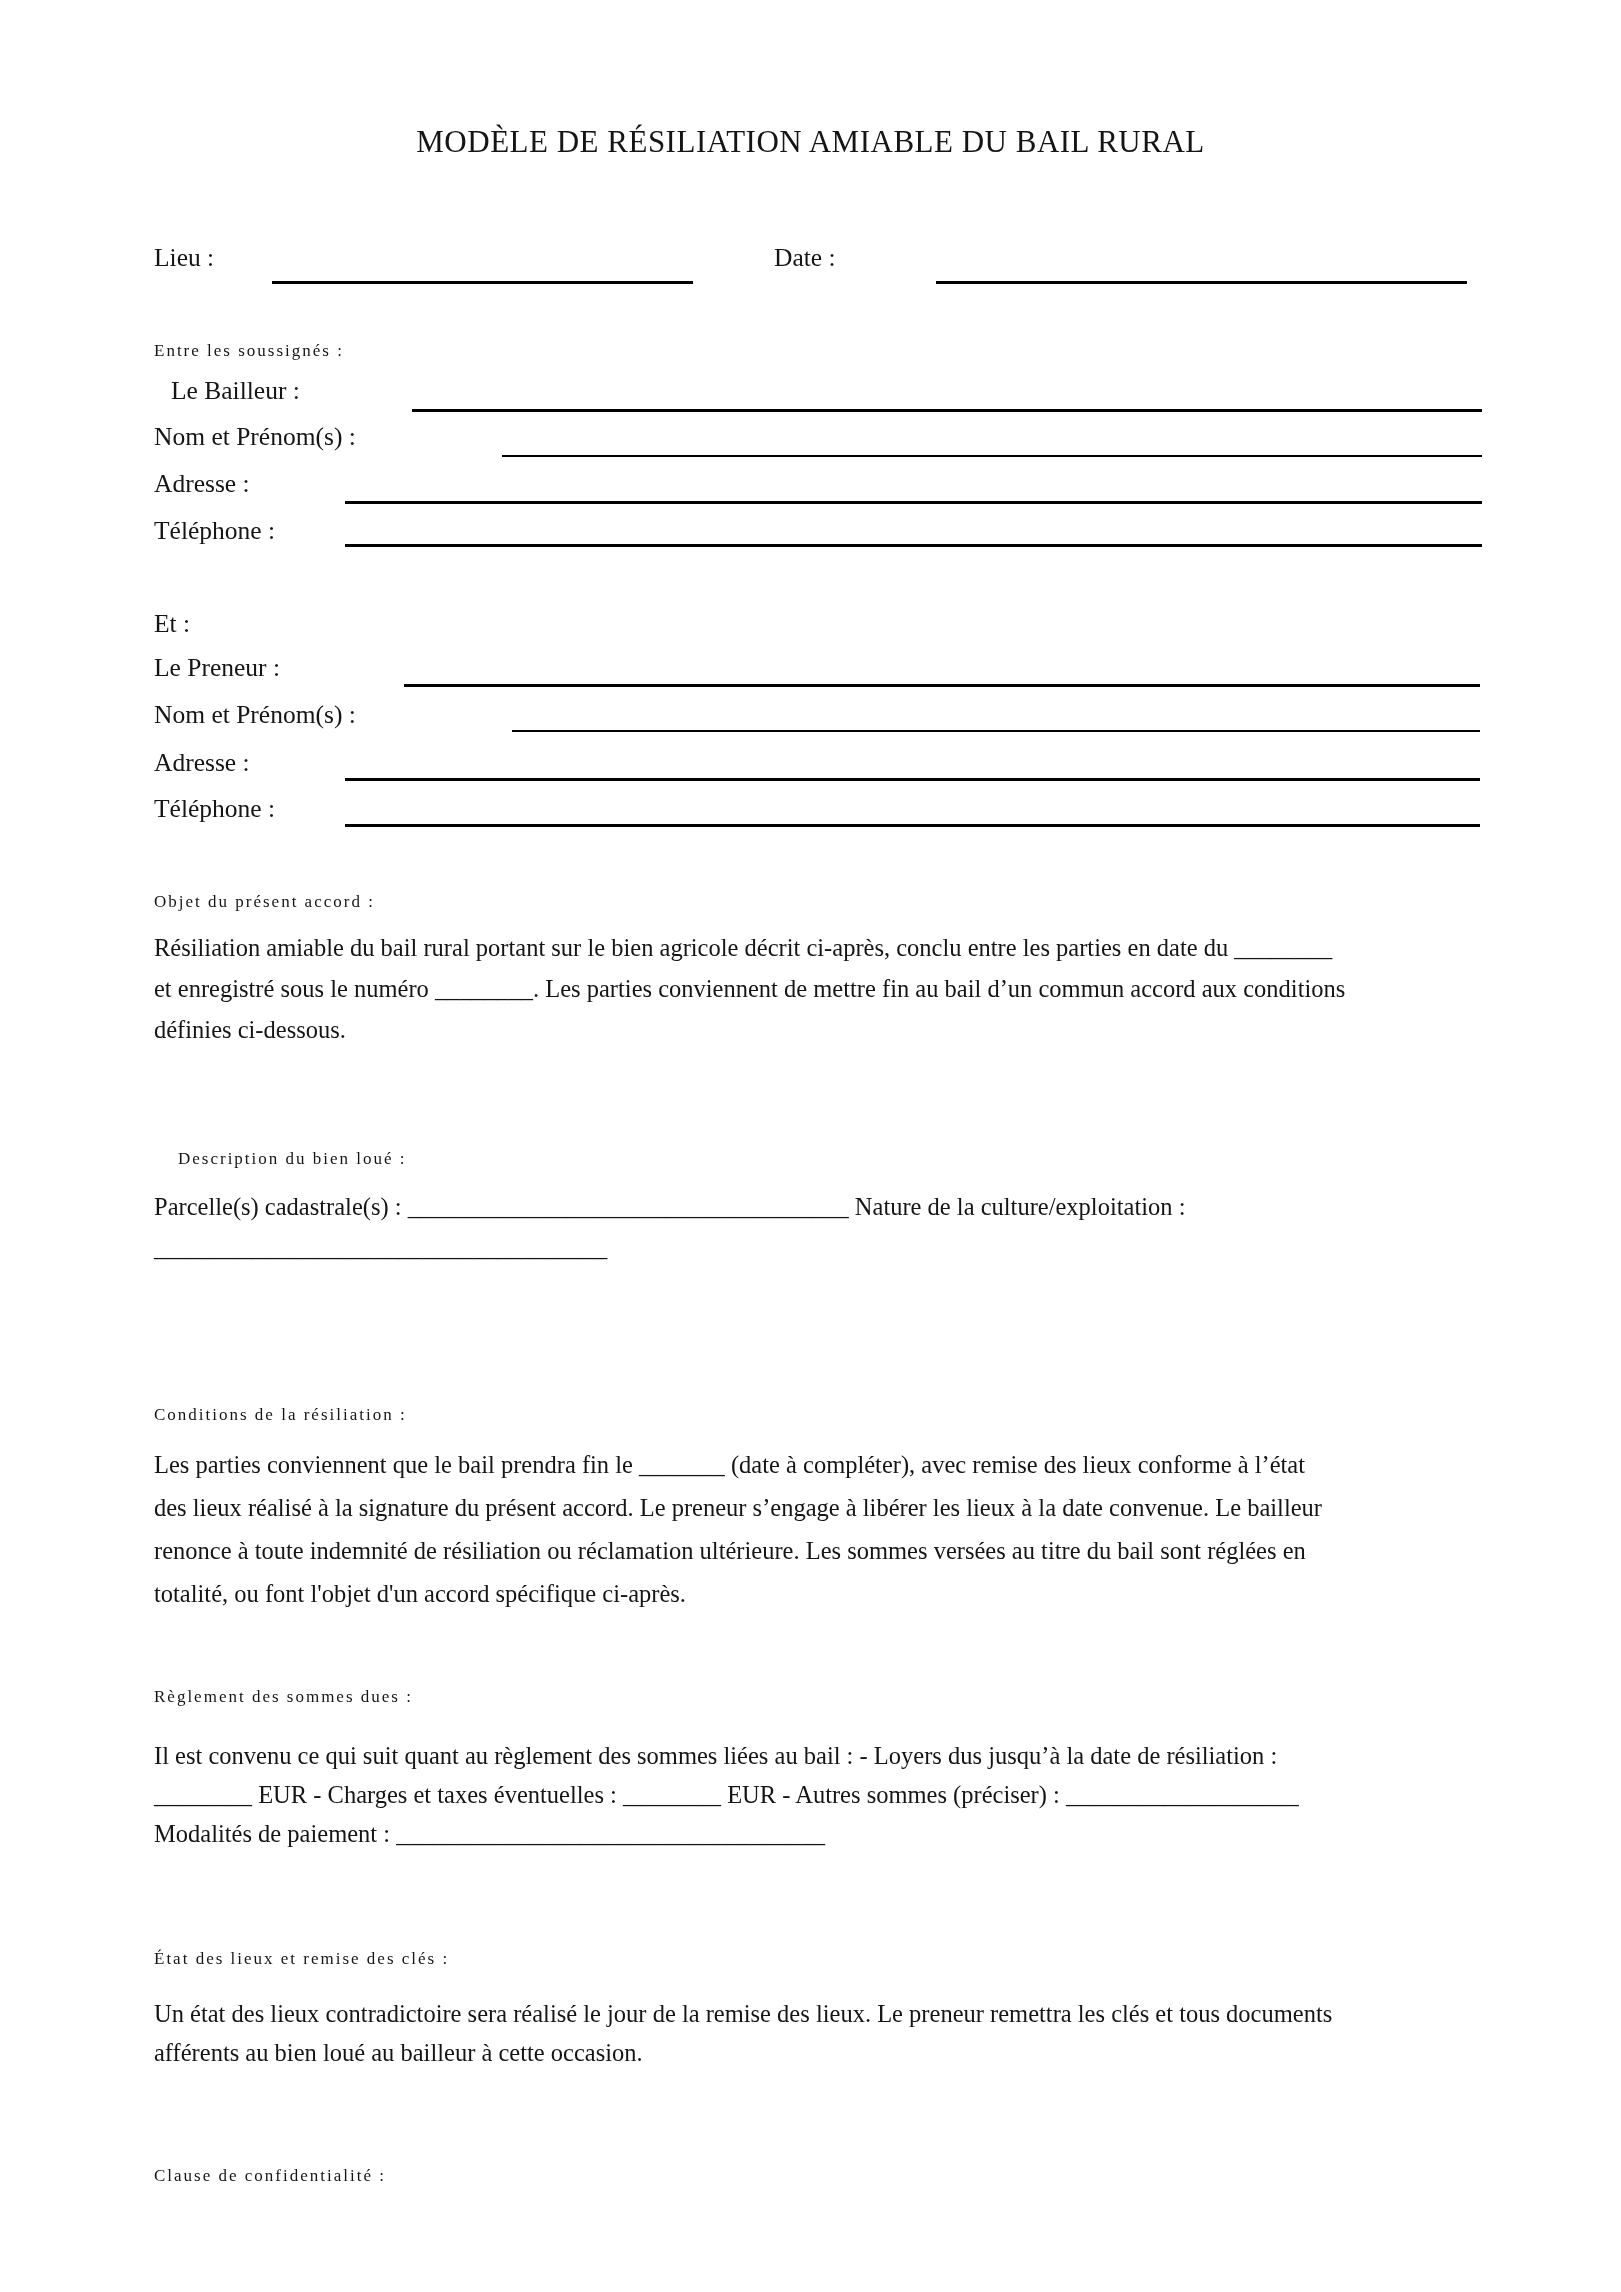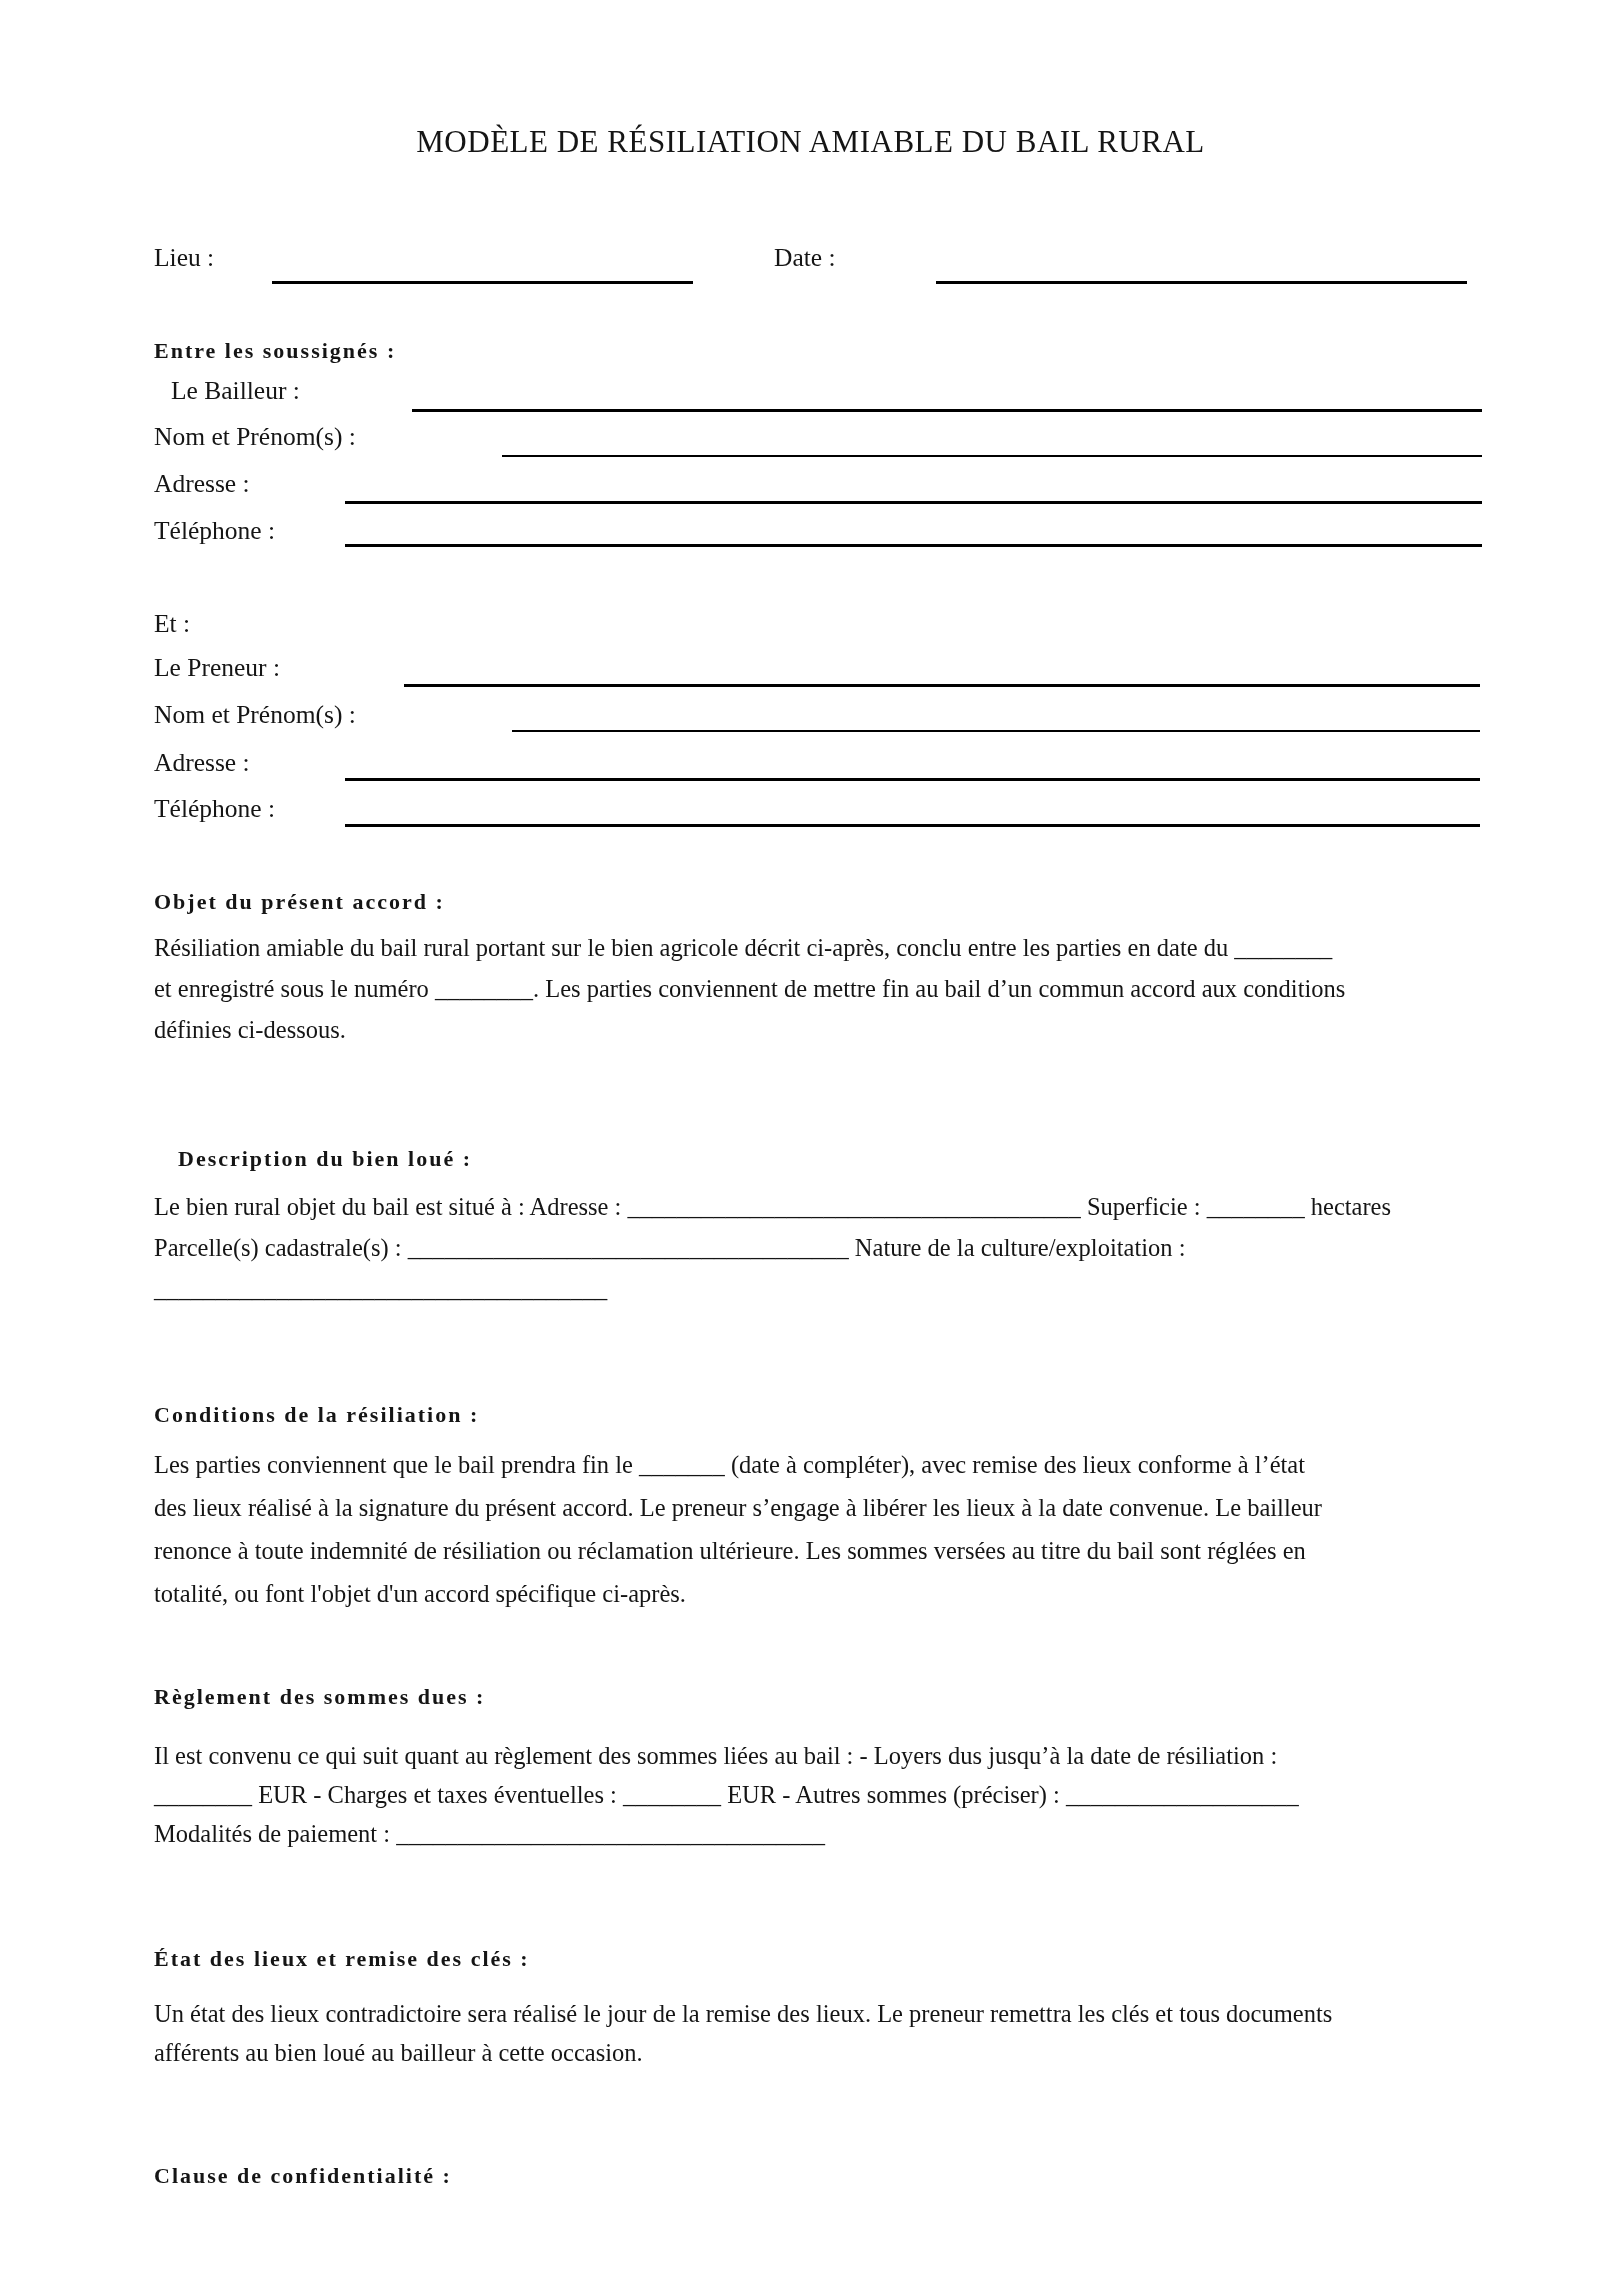--- a/index.html
+++ b/index.html
@@ -25,7 +25,7 @@
     white-space: pre;
   }
   .lbl { font-size: 25.5px; line-height: 29px; }
-  .heading { font-size: 22px; line-height: 29px; letter-spacing: 2px; font-weight: bold; }
+  .heading { font-size: 17px; line-height: 29px; letter-spacing: 2px; }
   .rule { position: absolute; background: #000000; height: 2.9px; }
   .rule.thin { height: 2px; }
   .para { position: absolute; left: 154px; width: 1343px; font-size: 24.5px; }

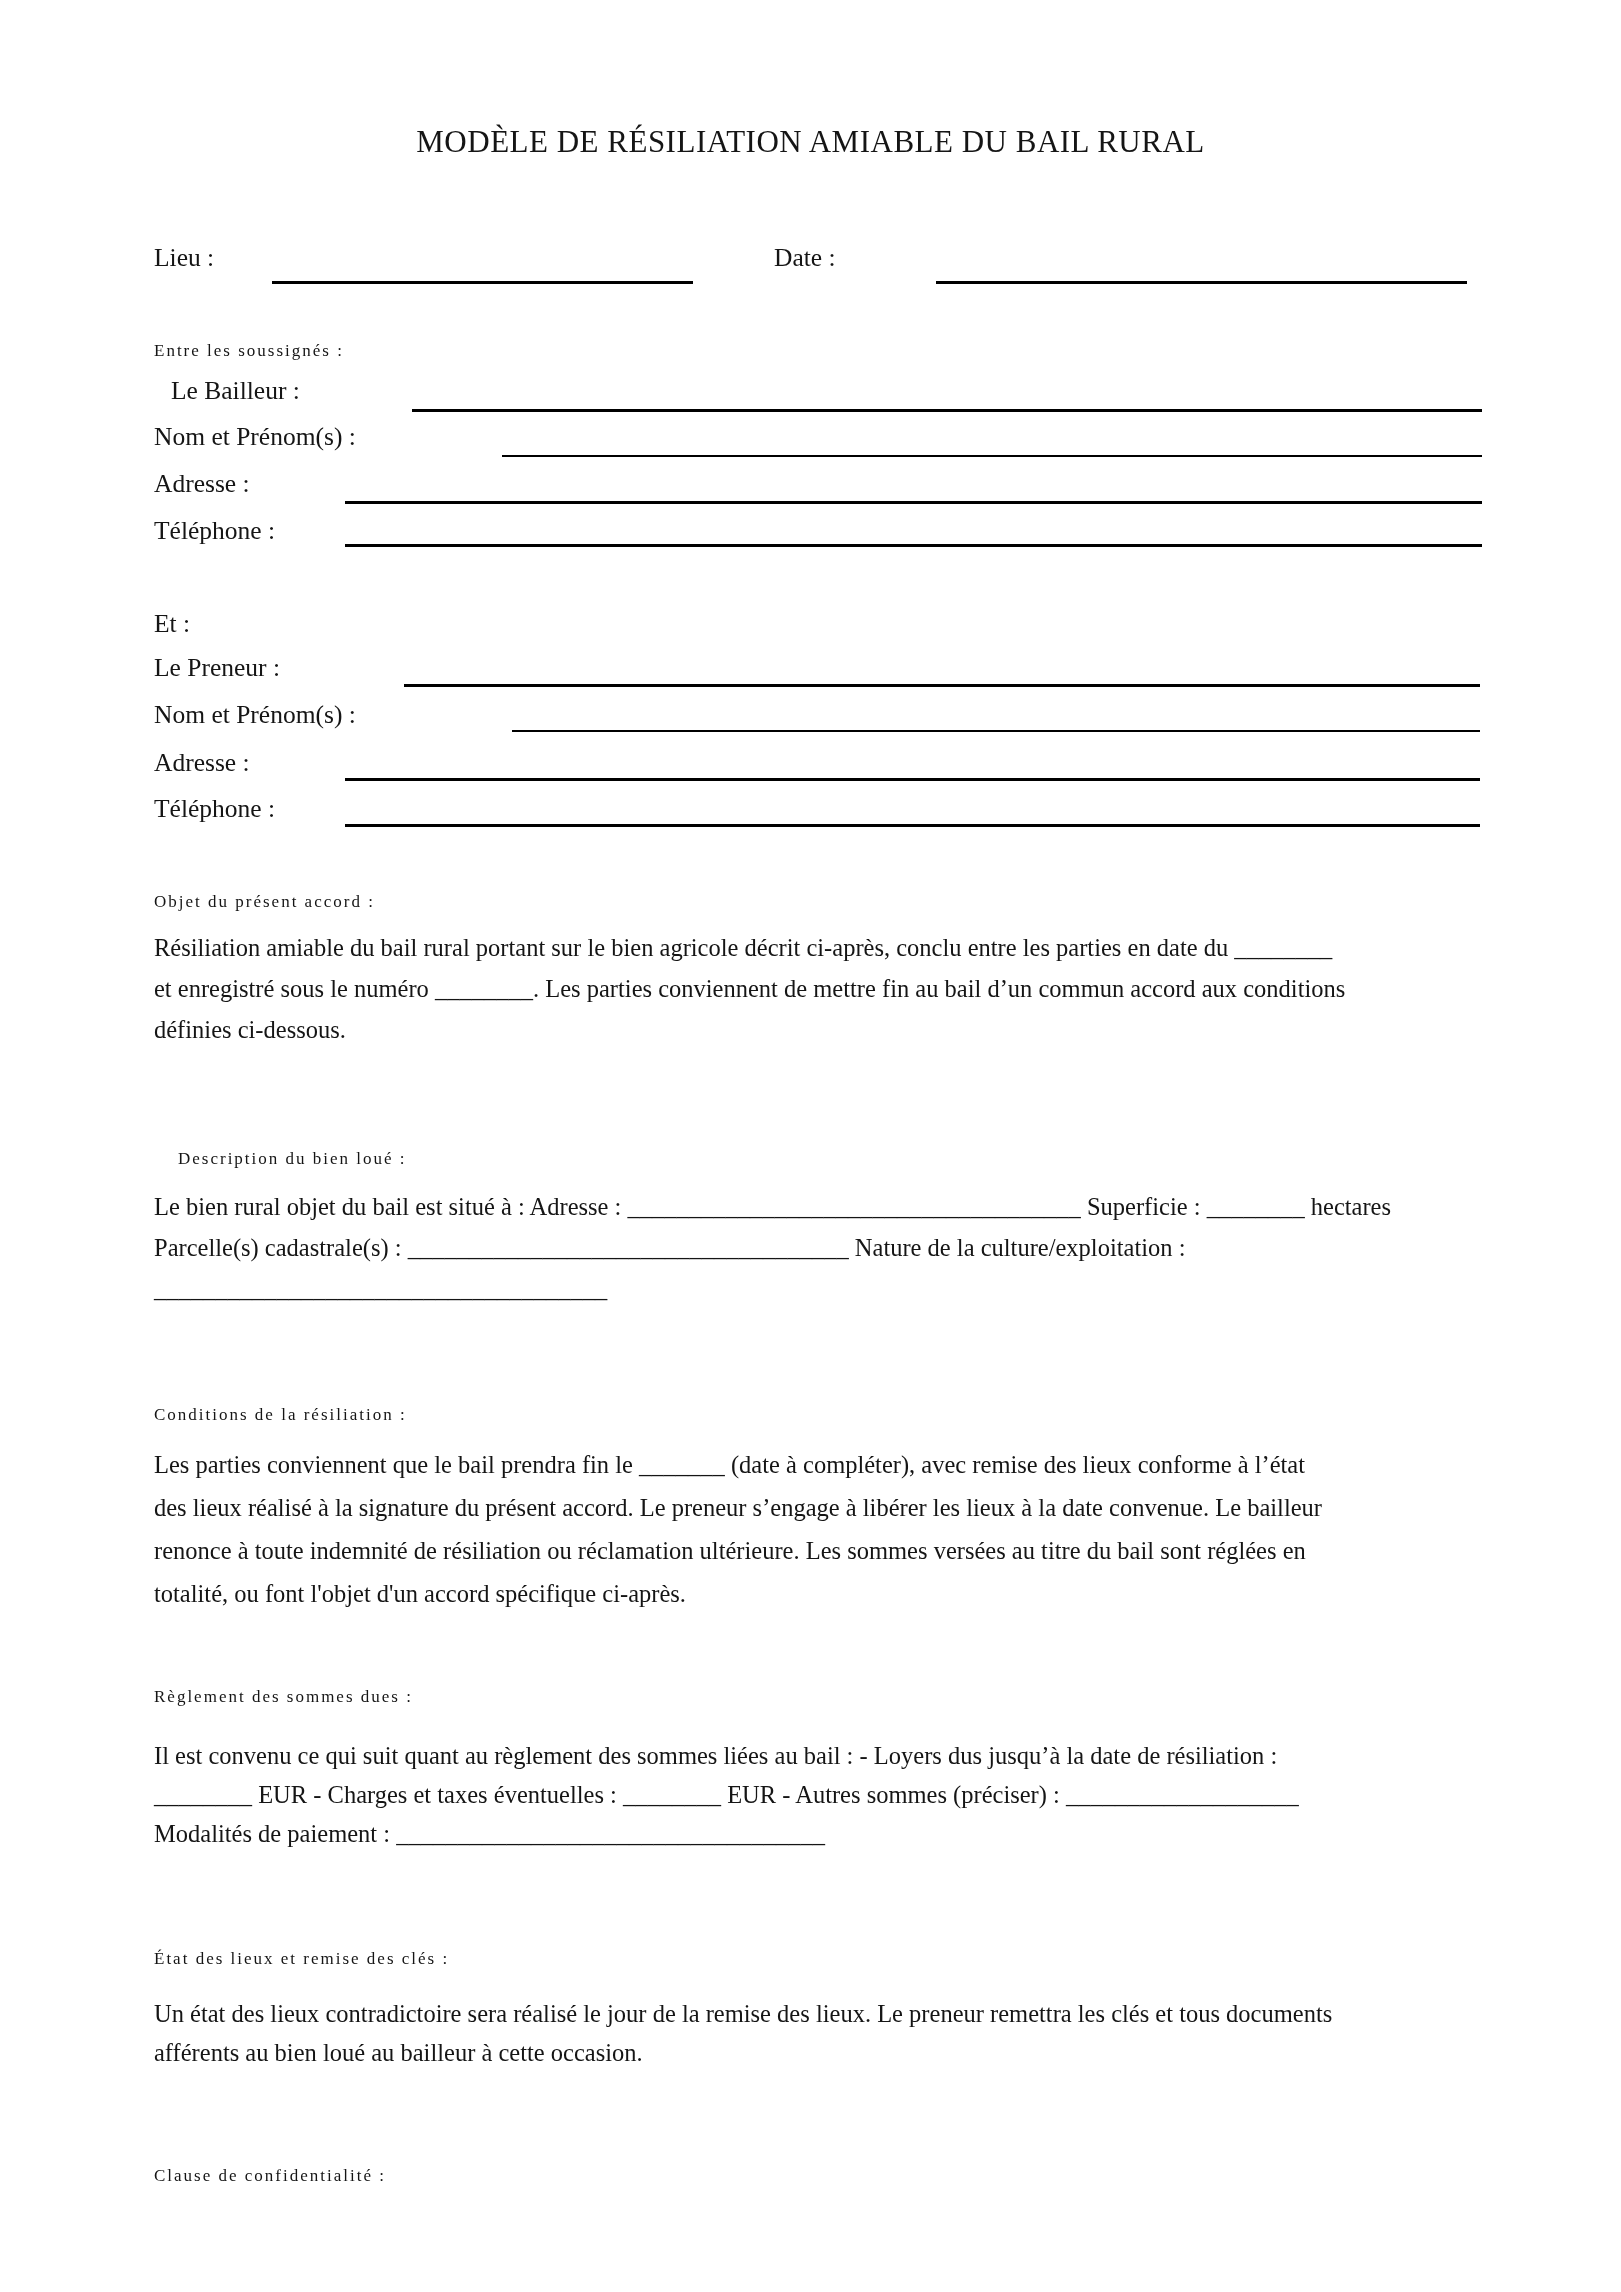--- a/index.html
+++ b/index.html
@@ -81,7 +81,6 @@
 
 <span class="abs heading" style="left:154px; top:1144px;margin-left:24px;">Description du bien loué :</span>
 <div class="para lh42" style="top:1186px;">
-  <div class="pline">Le bien rural objet du bail est situé à : Adresse : _____________________________________ Superficie : ________ hectares</div>
   <div class="pline">Parcelle(s) cadastrale(s) : ____________________________________ Nature de la culture/exploitation :</div>
   <div class="pline">_____________________________________</div>
 </div>

